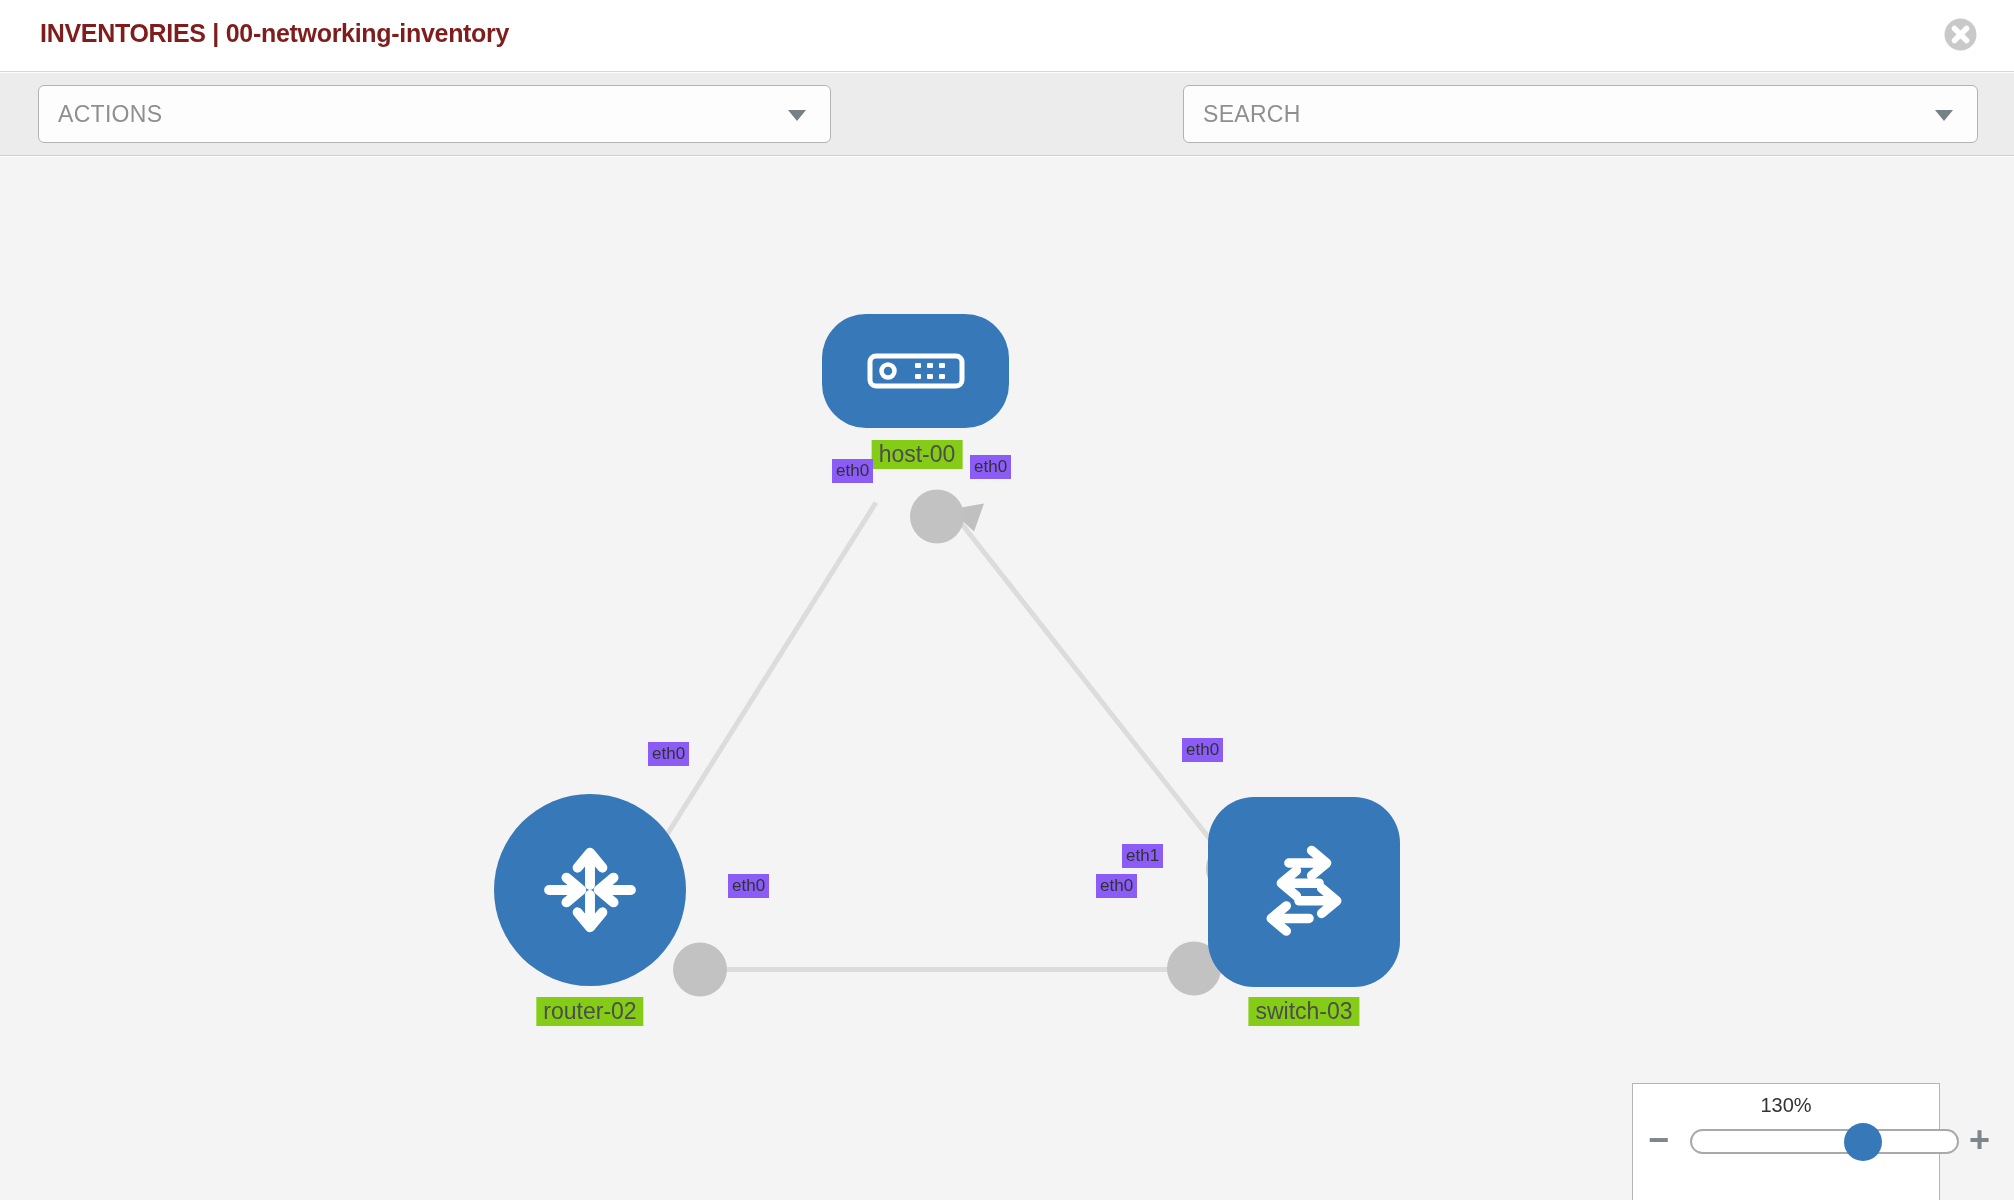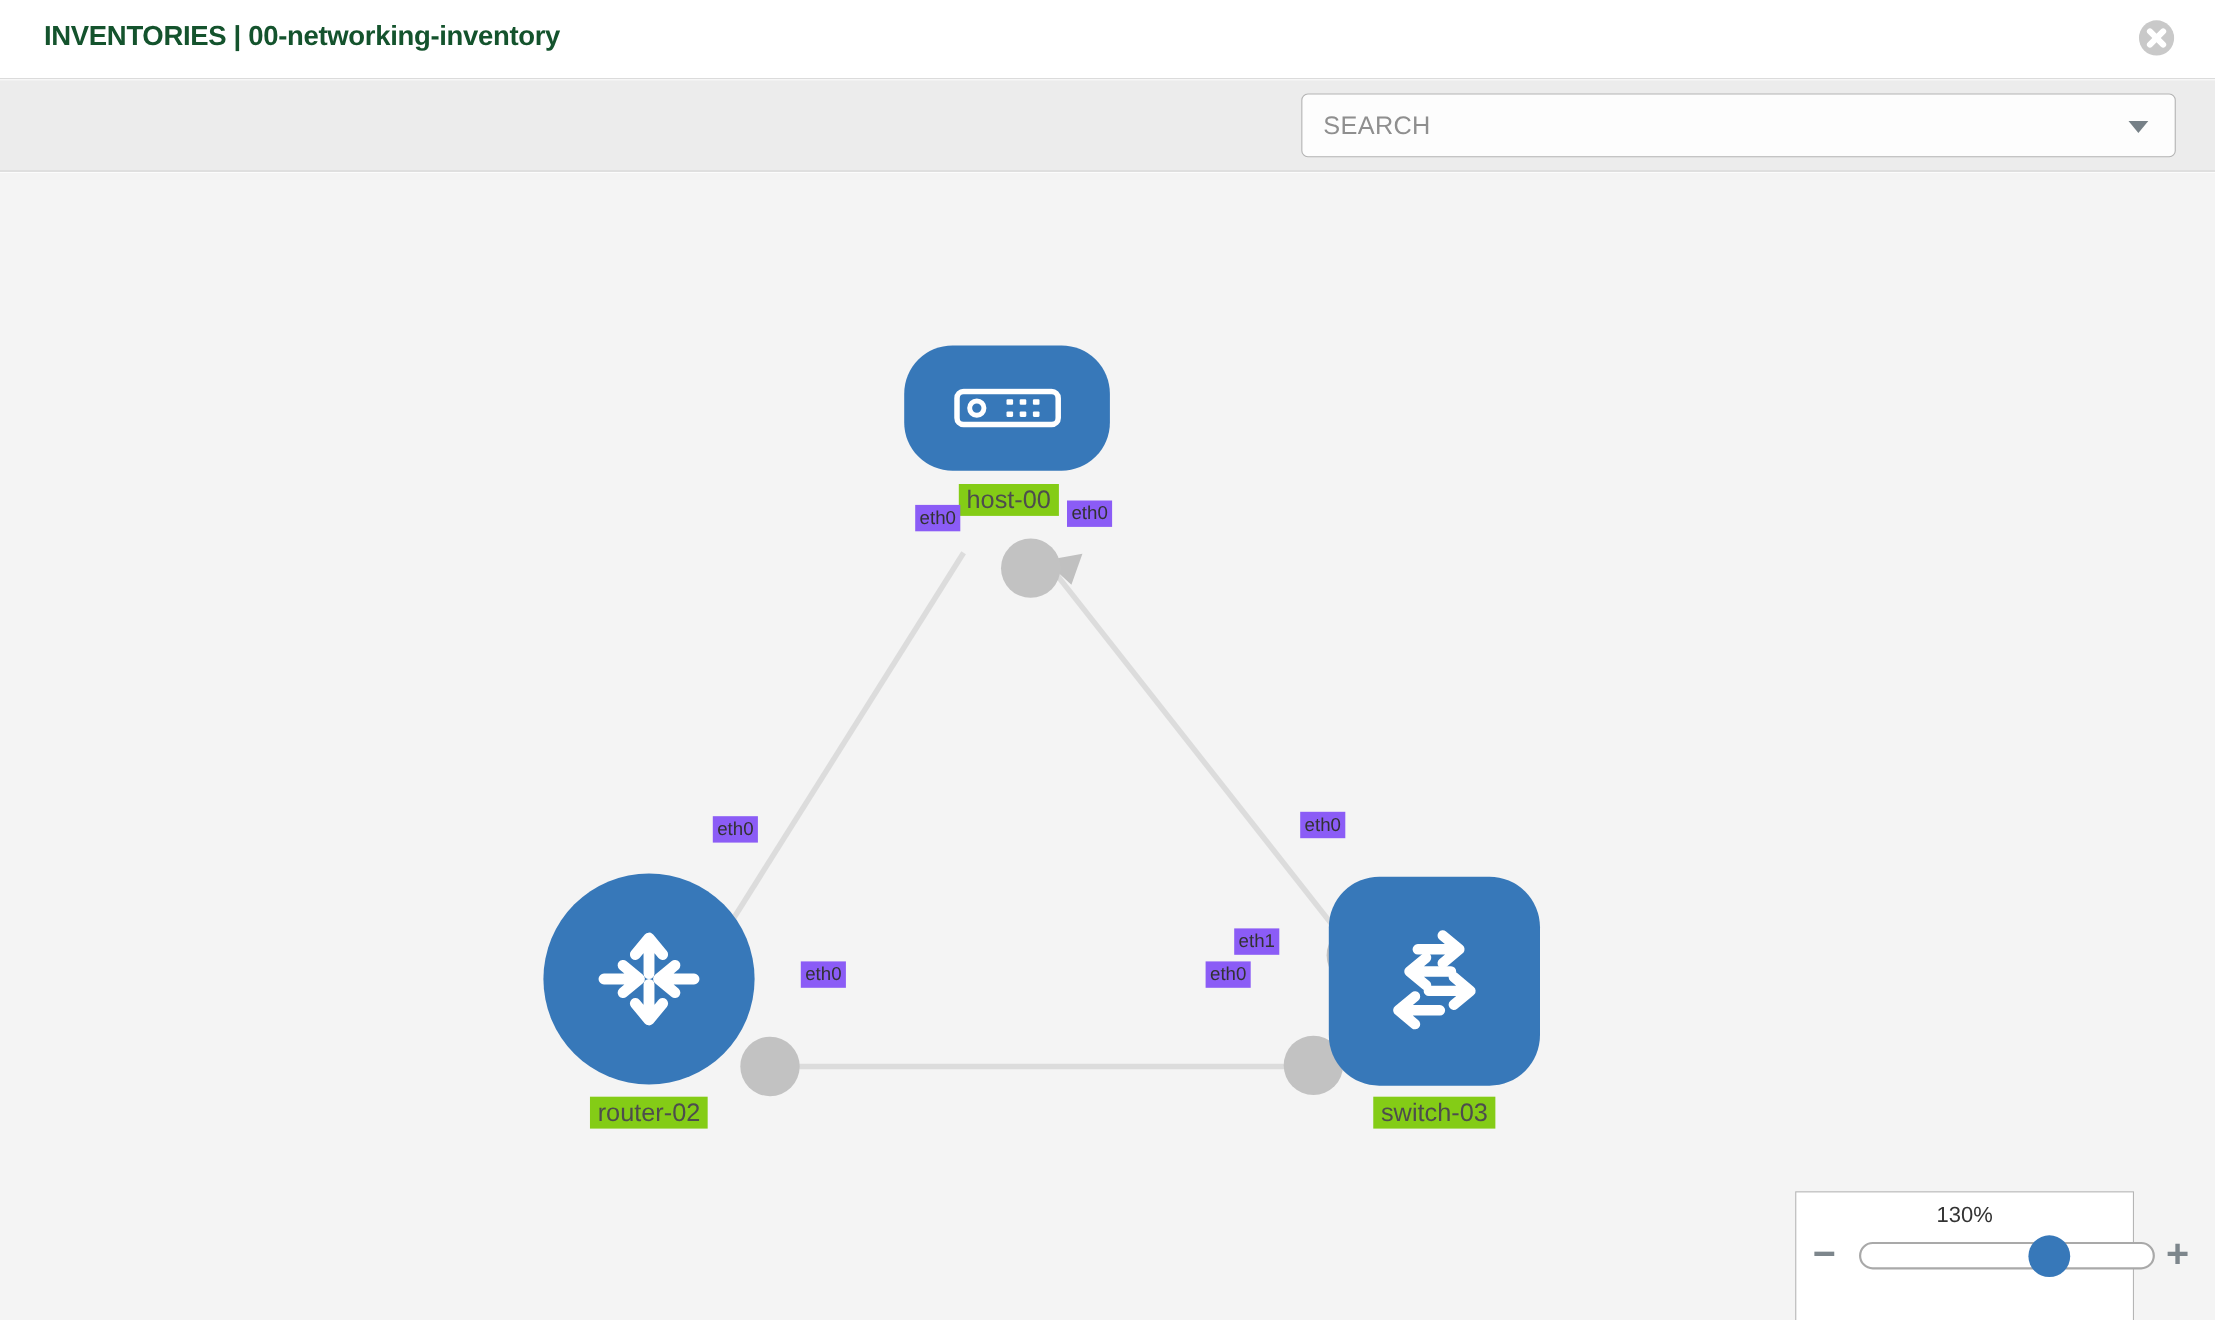--- a/index.html
+++ b/index.html
@@ -18,7 +18,7 @@
   }
   .header-title {
     position: absolute; left: 40px; top: 19px;
-    font-size: 25px; font-weight: bold; color: #14532d; letter-spacing: -0.3px;
+    font-size: 25px; font-weight: bold; color: #7f1d1d; letter-spacing: -0.3px;
   }
   .close-btn {
     position: absolute; left: 1944px; top: 18px; width: 33px; height: 33px;

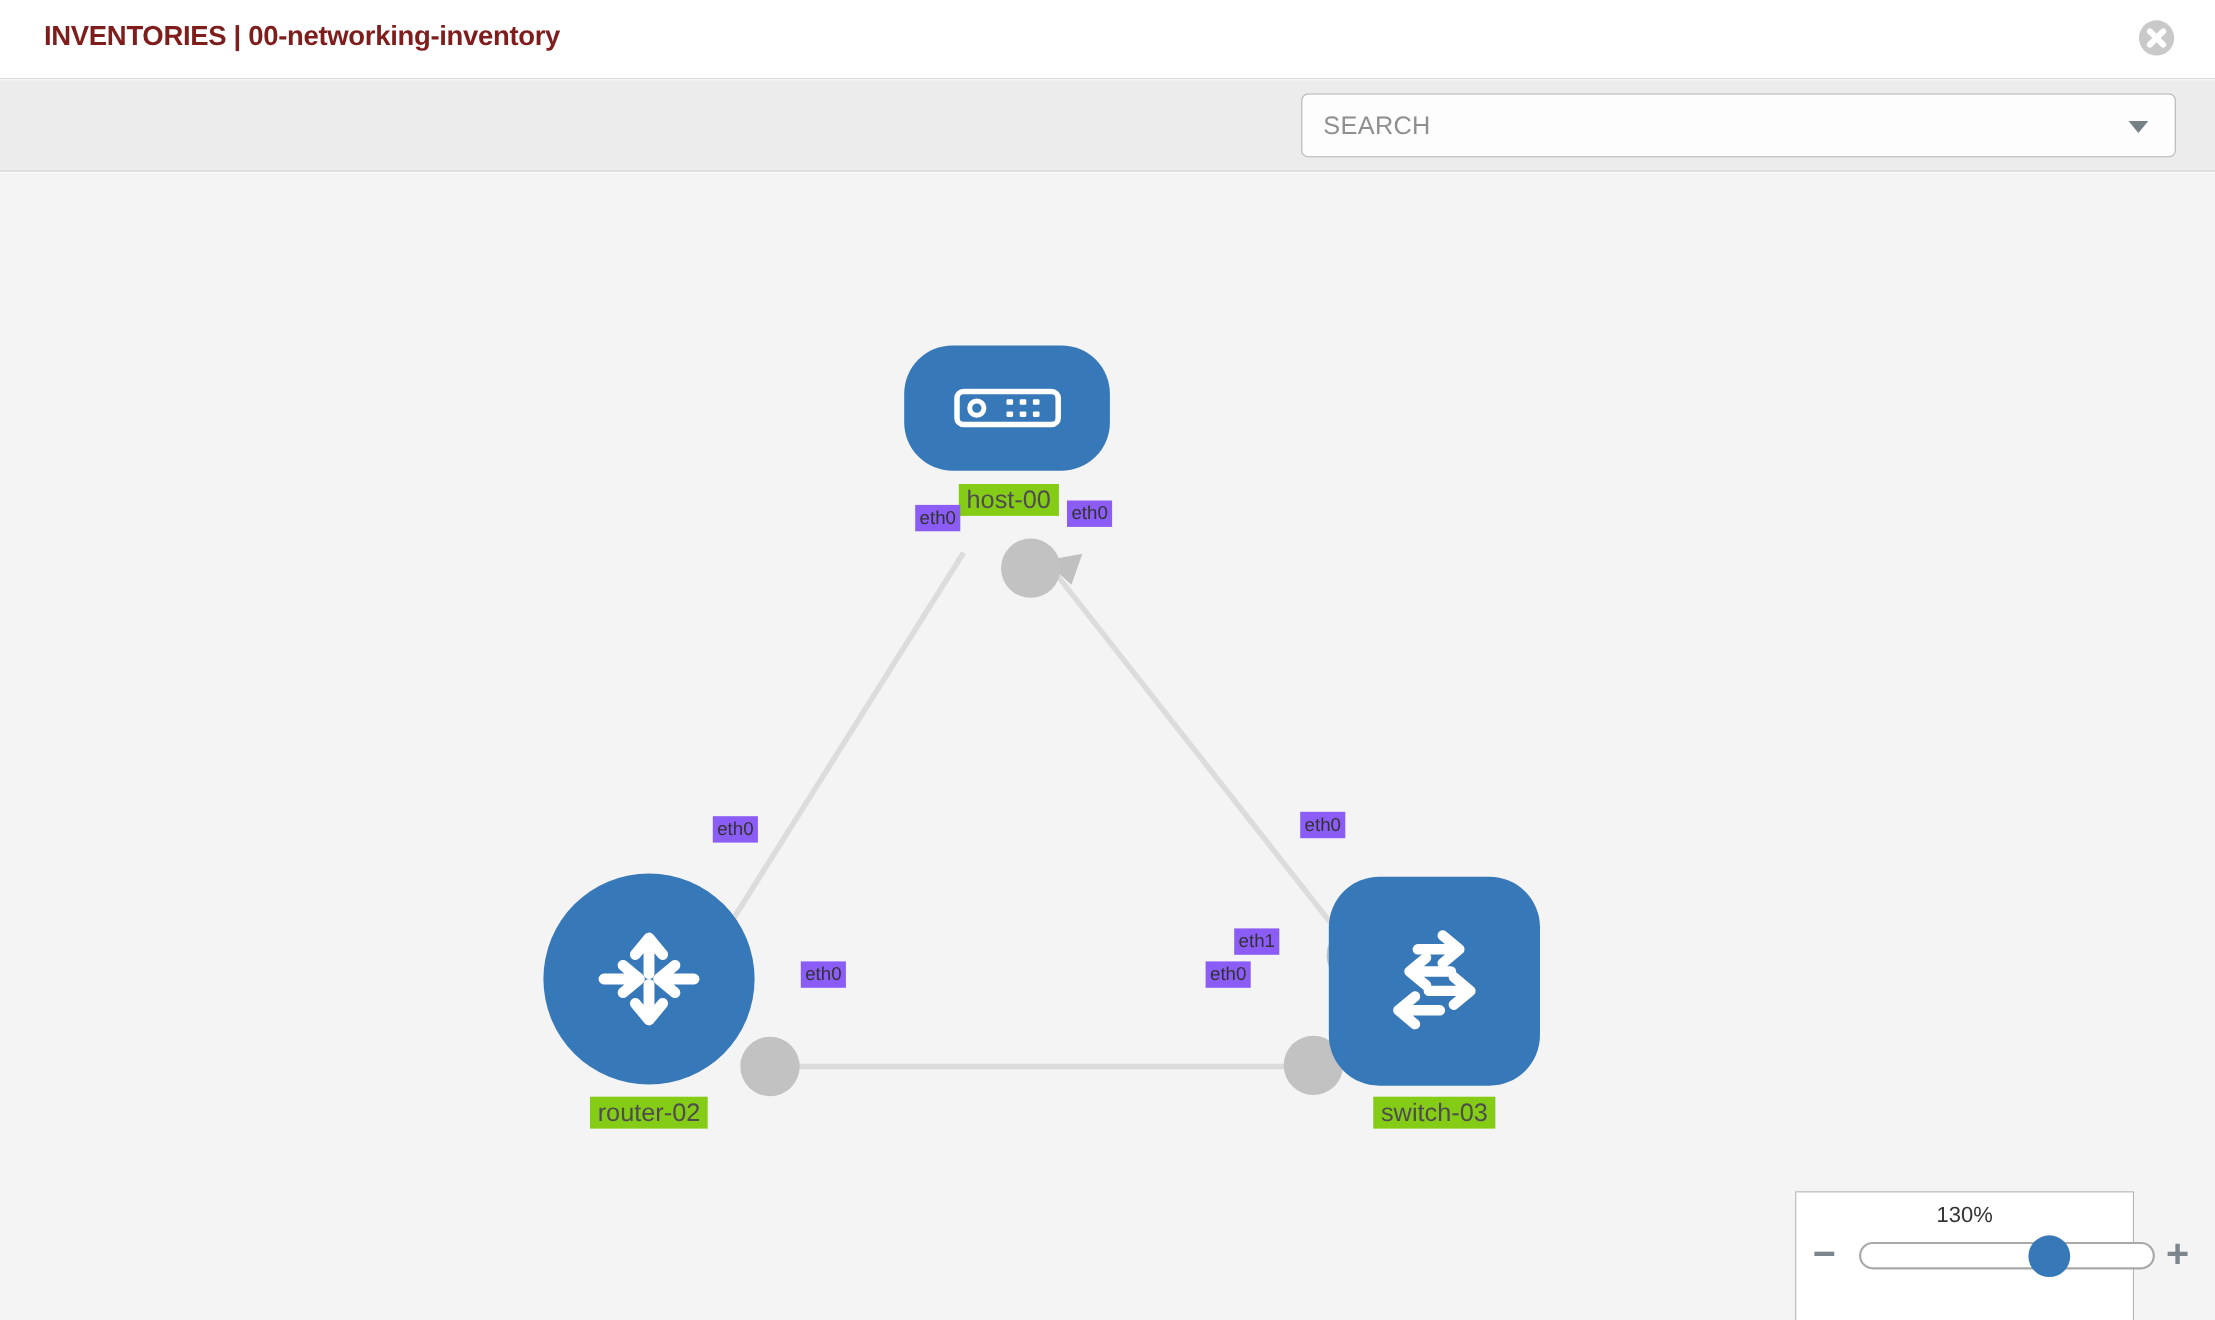--- a/index.html
+++ b/index.html
@@ -119,6 +119,10 @@
 </div>
 
 <div class="toolbar">
+  <div class="dropdown dropdown-actions">
+    <span class="dropdown-label">ACTIONS</span>
+    <span class="caret"></span>
+  </div>
 
   <div class="tool-icon wrench">
     <svg width="32" height="32" viewBox="0 0 512 512">

